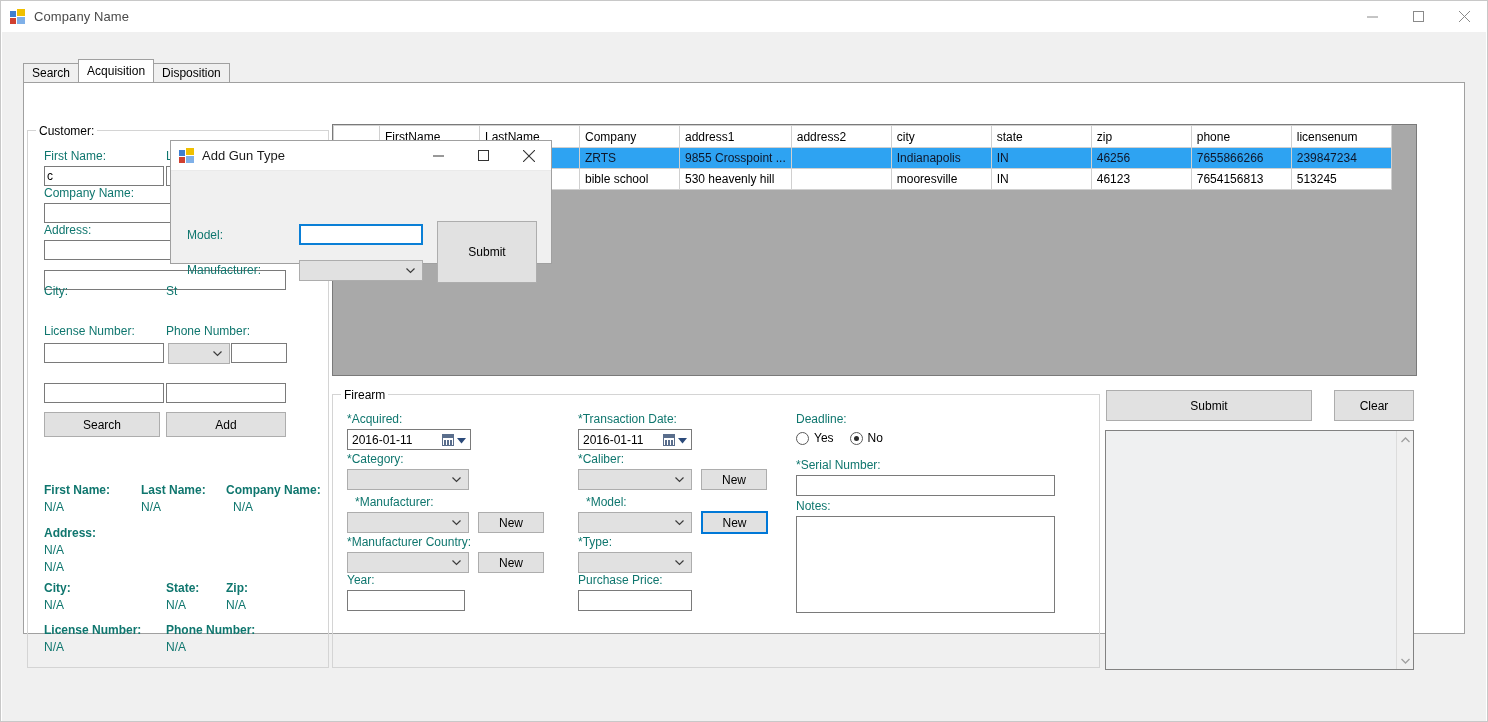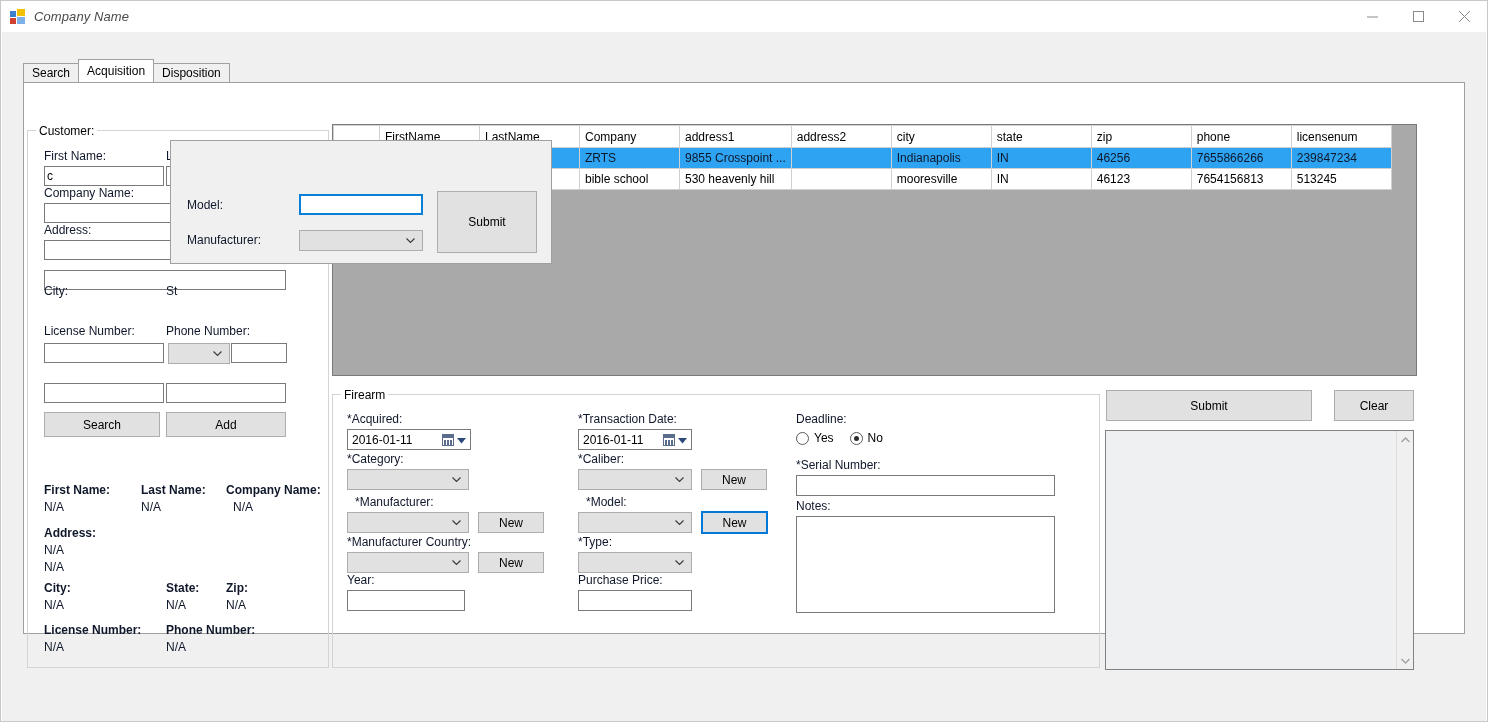--- a/index.html
+++ b/index.html
@@ -25,7 +25,7 @@
     position: absolute; left: 0; top: 0;
     width: 1486px; height: 31px;
     background: #ffffff;
-    display: flex; align-items: center; font-style: italic;
+    display: flex; align-items: center;
   }
   .titlebar-icon {
     width: 16px; height: 16px;

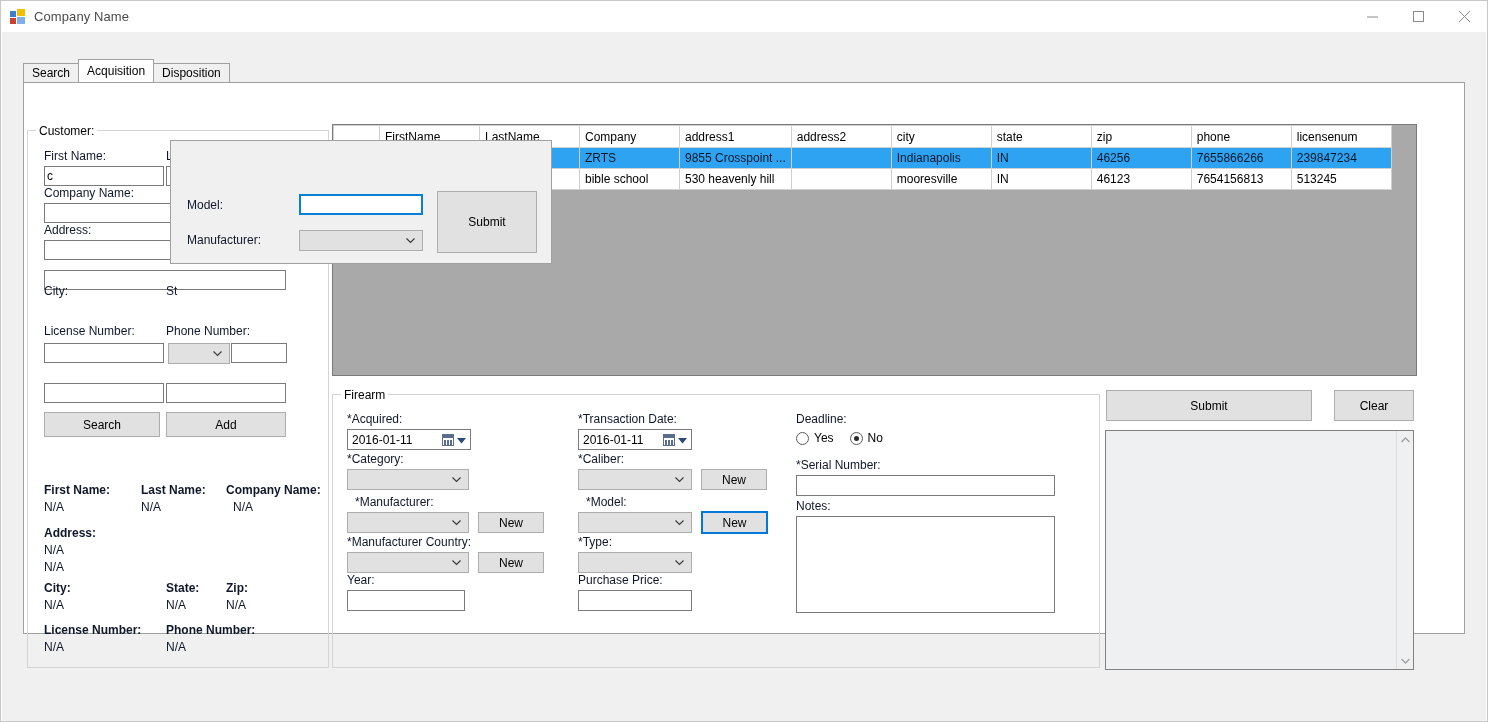--- a/index.html
+++ b/index.html
@@ -111,7 +111,7 @@
   }
 
   
-  .lbl { position: absolute; font-size: 12px; color: #0f172a; white-space: nowrap; }
+  .lbl { position: absolute; font-size: 12px; color: #0f766e; white-space: nowrap; }
   .lbl-bold { font-weight: bold; }
 
   .tbox {

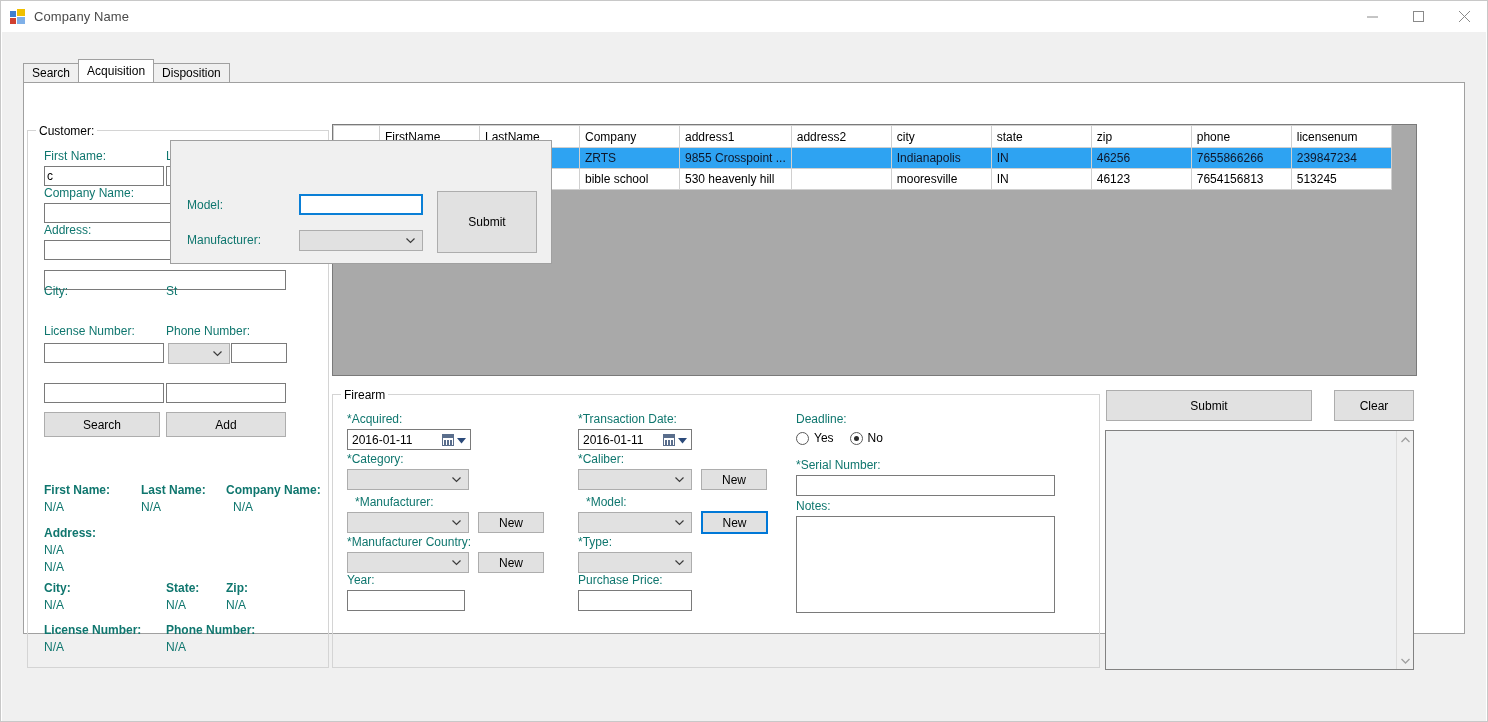--- a/index.html
+++ b/index.html
@@ -603,6 +603,33 @@
   </div>
 
   <div class="modal" style="left:169px; top:139px; width:382px; height:124px;">
+    <div class="modal-title">
+      <div class="m-icon titlebar-icon" style="margin-left:8px;">
+        <i class="ti-a"></i>
+          <i class="ti-b"></i>
+          <i class="ti-c"></i>
+          <i class="ti-d"></i>
+      </div>
+      <span class="m-text">Add Gun Type</span>
+      <div class="modal-btns">
+        <div class="modal-btn">
+          <svg width="11" height="11" viewBox="0 0 11 11">
+              <line x1="0" y1="6" x2="11" y2="6" stroke="#333" stroke-width="1"></line>
+            </svg>
+        </div>
+        <div class="modal-btn">
+          <svg width="11" height="11" viewBox="0 0 11 11">
+              <rect x="0.5" y="0.5" width="10" height="10" fill="none" stroke="#333" stroke-width="1"></rect>
+            </svg>
+        </div>
+        <div class="modal-btn">
+          <svg width="12" height="12" viewBox="0 0 12 12">
+              <line x1="0" y1="0" x2="12" y2="12" stroke="#333" stroke-width="1.1"></line>
+              <line x1="12" y1="0" x2="0" y2="12" stroke="#333" stroke-width="1.1"></line>
+            </svg>
+        </div>
+      </div>
+    </div>
     <div class="modal-body">
       <span class="lbl" style="left:16px; top:57px;">Model:</span>
       <input class="tbox focused" style="left: 128px; top: 53px; width: 124px; height: 21px;" value="">

